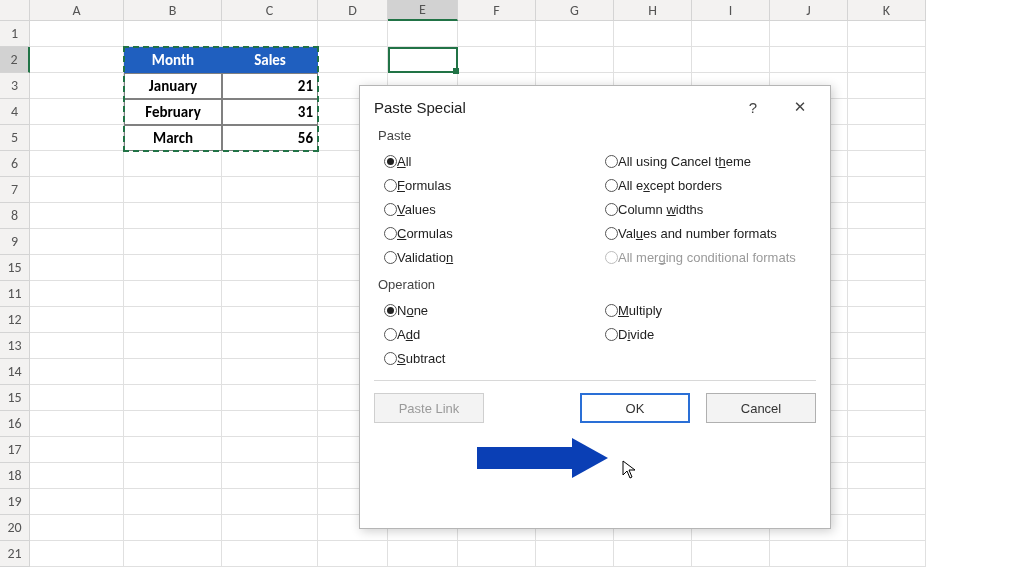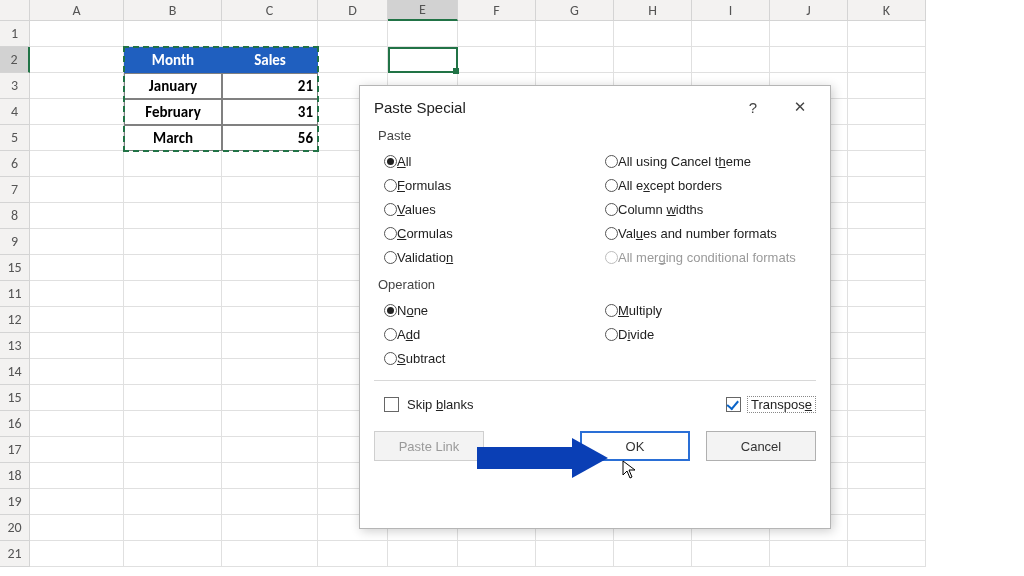--- a/index.html
+++ b/index.html
@@ -511,16 +511,6 @@
           </div>
       </div>
       <div class="sep"></div>
-      <div class="checks">
-        <div class="skip-wrap">
-          <span class="chk"></span>
-          <span class="chk-label"><span>Skip </span><span class="u">b</span><span>lanks</span></span>
-        </div>
-        <div class="trans-wrap">
-          <span class="chk checked"></span>
-          <span class="chk-label label-box transpose-focus"><span>Transpos</span><span class="u">e</span><span></span></span>
-        </div>
-      </div>
     </div>
     <div class="btn-row">
       <div class="btn paste-link">Paste Link</div>

